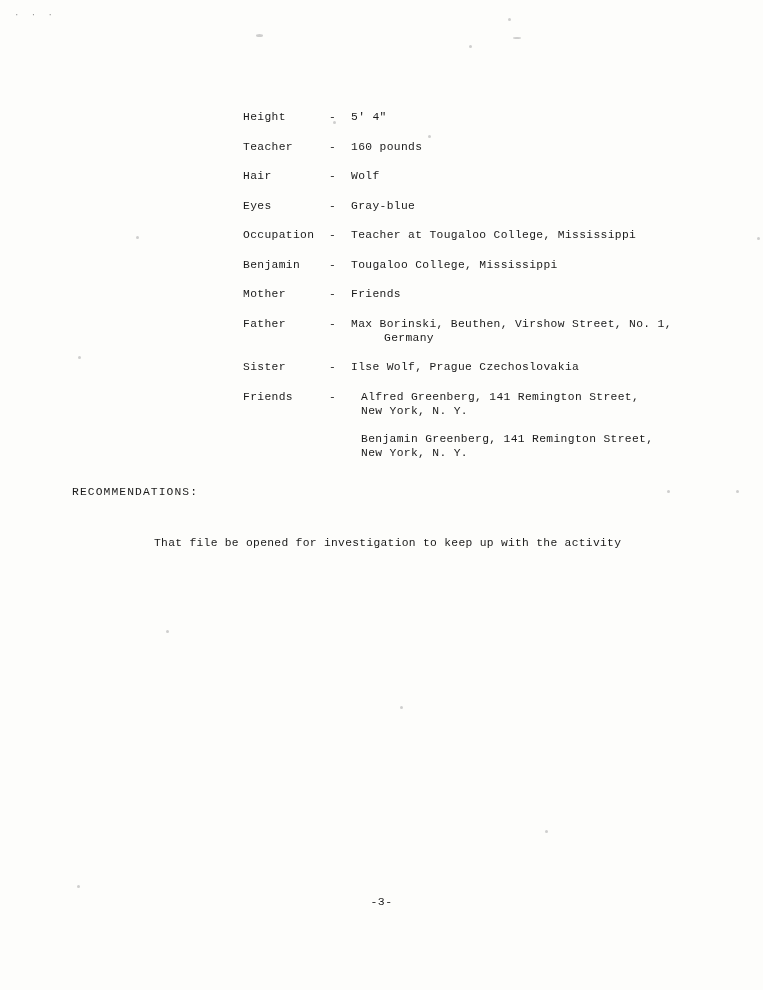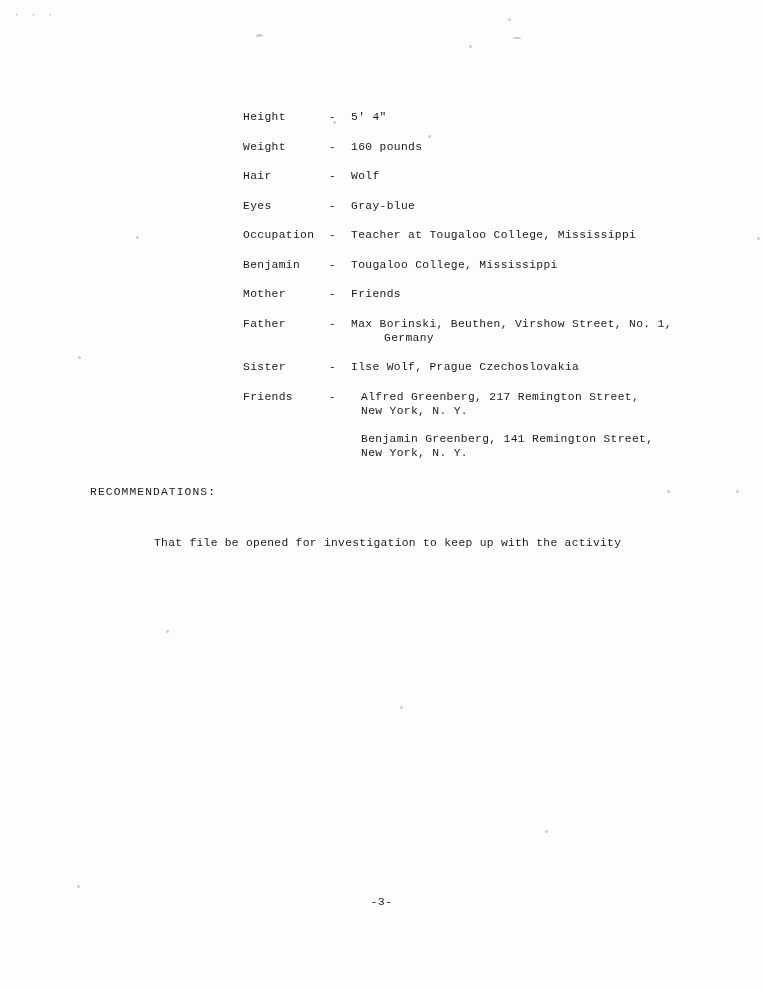--- a/index.html
+++ b/index.html
@@ -135,7 +135,7 @@
       </div>
 
       <div class="field-row">
-        <span class="field-label label-w" style="width:86px">Weight</span>
+        <span class="field-label label-w" style="width:86px">Teacher</span>
         <span class="field-sep label-w" style="width:22px">-</span>
         <span class="field-value">160 pounds</span>
       </div>

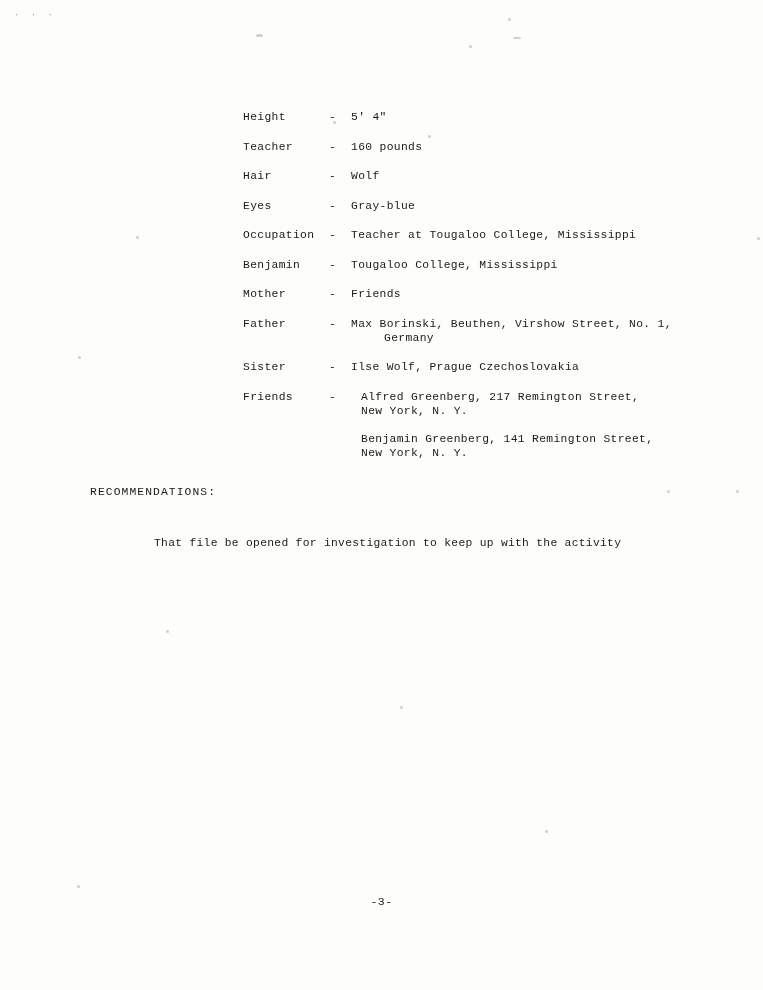--- a/index.html
+++ b/index.html
@@ -189,7 +189,7 @@
         <span class="field-label label-w" style="width:86px">Friends</span>
         <span class="field-sep label-w" style="width:32px">-</span>
         <span style="display:block">
-          <span class="field-value">Alfred Greenberg, 217 Remington Street,</span>
+          <span class="field-value">Alfred Greenberg, 141 Remington Street,</span>
           <span class="cont">New York, N. Y.</span>
           <span class="cont" style="height:14px">&nbsp;</span>
           <span class="cont">Benjamin Greenberg, 141 Remington Street,</span>

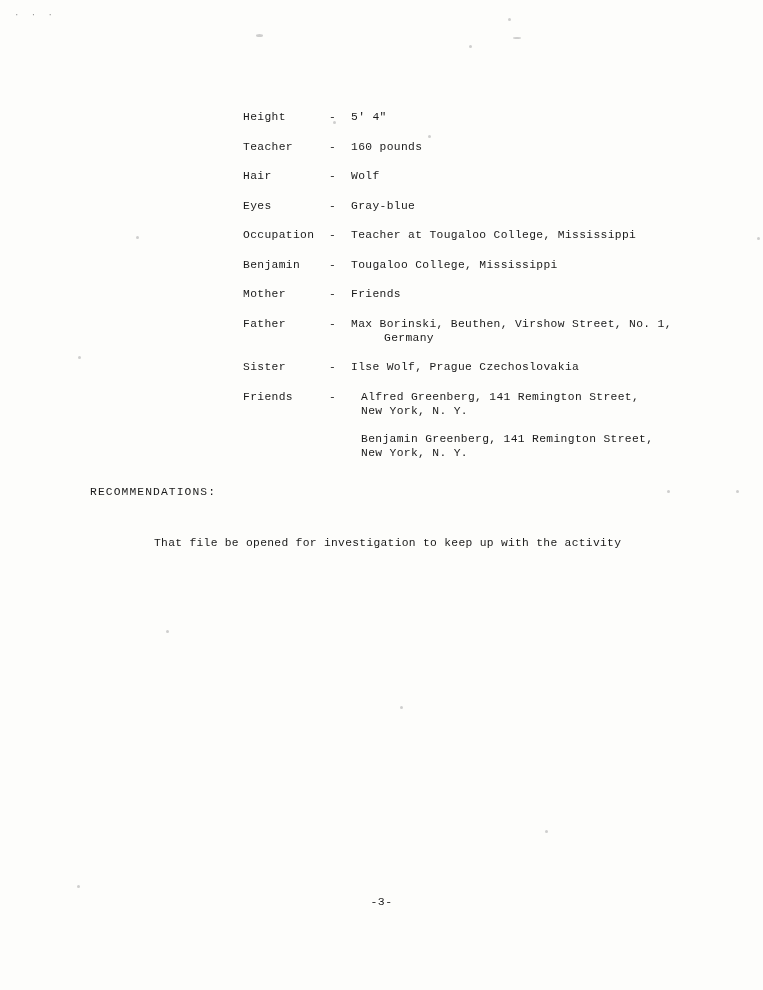--- a/index.html
+++ b/index.html
@@ -72,7 +72,7 @@
   }
   .section-head {
     margin-top: 26px;
-    margin-left: 90px;
+    margin-left: 72px;
     font-size: 11.3px;
     letter-spacing: 1.1px;
   }

